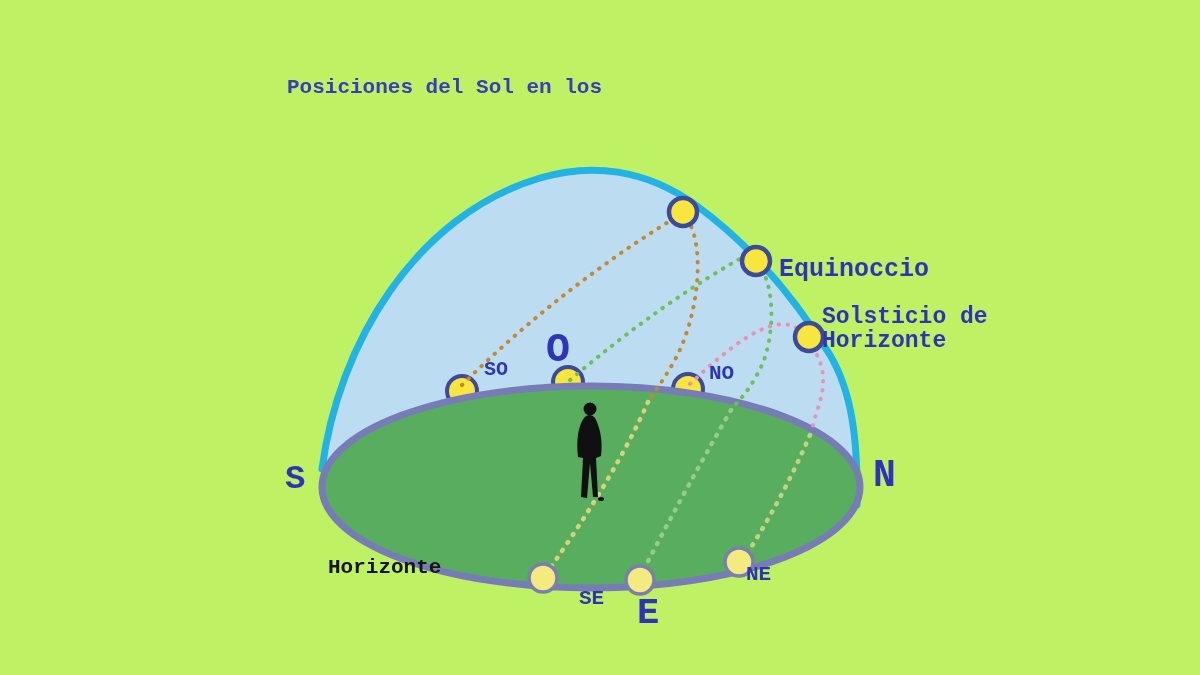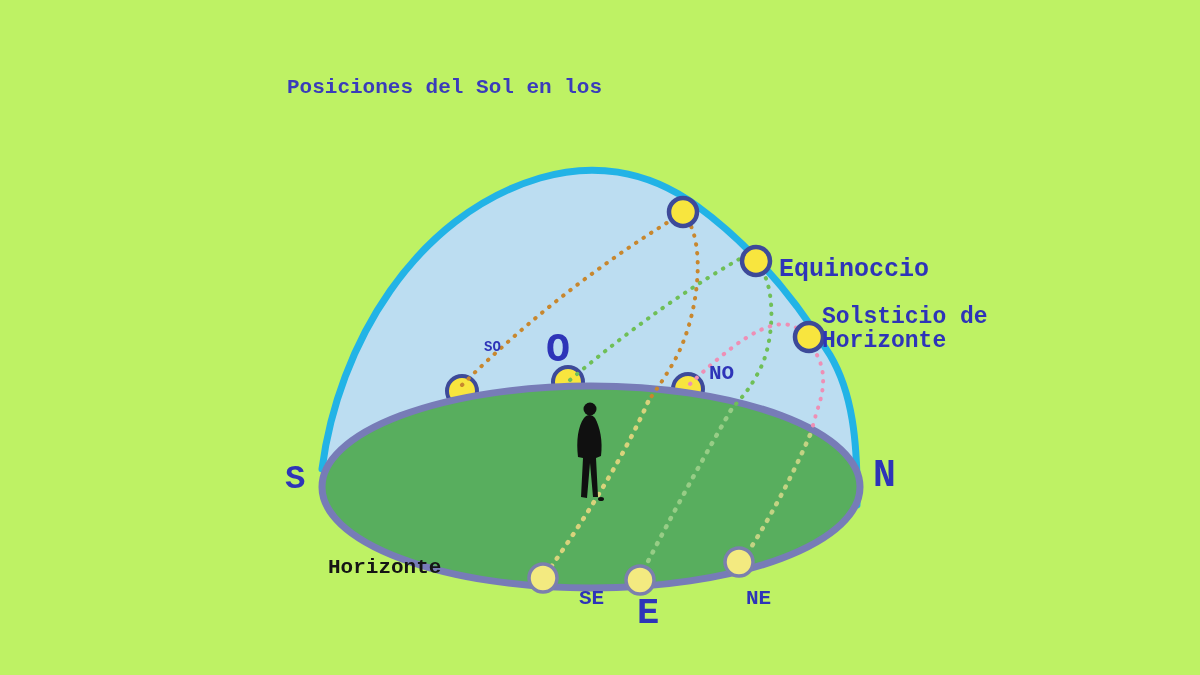--- a/index.html
+++ b/index.html
@@ -92,7 +92,7 @@
   <div class="lbl" style="left:873px;top:456px;font-size:38px;">N</div>
   <div class="lbl" style="left:546px;top:330px;font-size:40px;">O</div>
   <div class="lbl" style="left:637px;top:594px;font-size:37px;">E</div>
-  <div class="lbl" style="left:484px;top:340px;font-size:14px;">SO</div>
+  <div class="lbl" style="left:484px;top:359px;font-size:20px;">SO</div>
   <div class="lbl" style="left:709px;top:363px;font-size:21px;">NO</div>
   <div class="lbl" style="left:579px;top:588px;font-size:21px;">SE</div>
   <div class="lbl" style="left:746px;top:588px;font-size:21px;">NE</div>

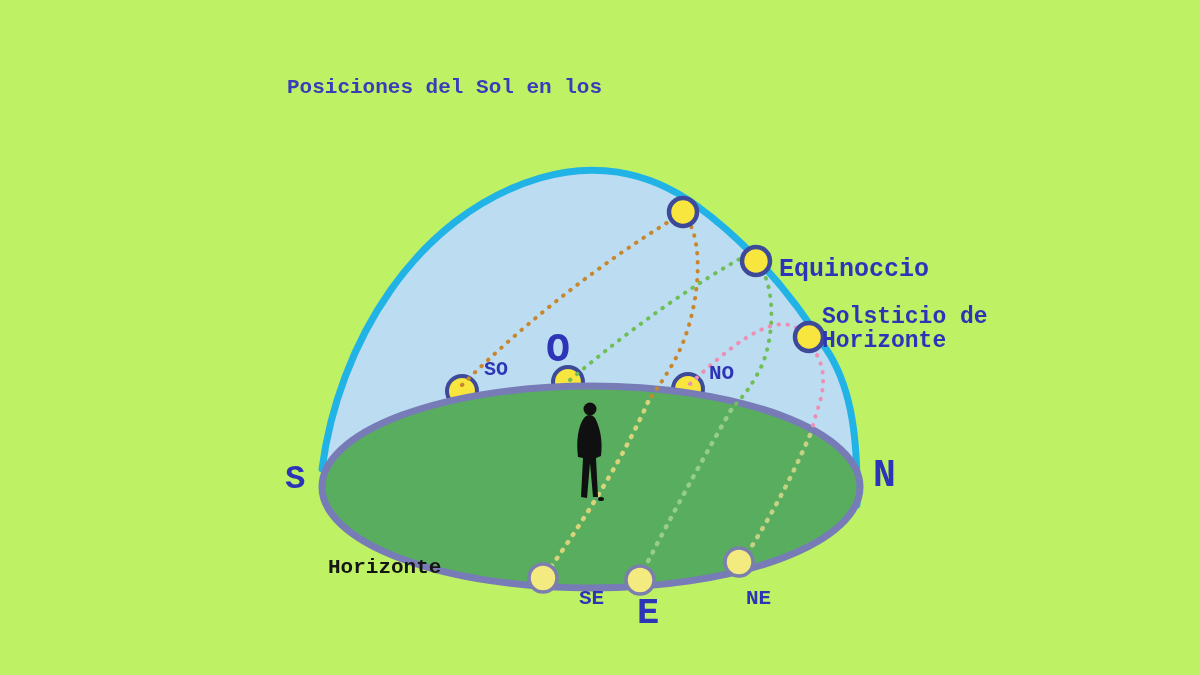--- a/index.html
+++ b/index.html
@@ -95,7 +95,7 @@
   <div class="lbl" style="left:484px;top:359px;font-size:20px;">SO</div>
   <div class="lbl" style="left:709px;top:363px;font-size:21px;">NO</div>
   <div class="lbl" style="left:579px;top:588px;font-size:21px;">SE</div>
-  <div class="lbl" style="left:746px;top:588px;font-size:21px;">NE</div>
+  <div class="lbl" style="left:746px;top:564px;font-size:21px;">NE</div>
 
   <div class="lbl horiz" style="left:328px;top:557px;font-size:21px;">Horizonte</div>
 

